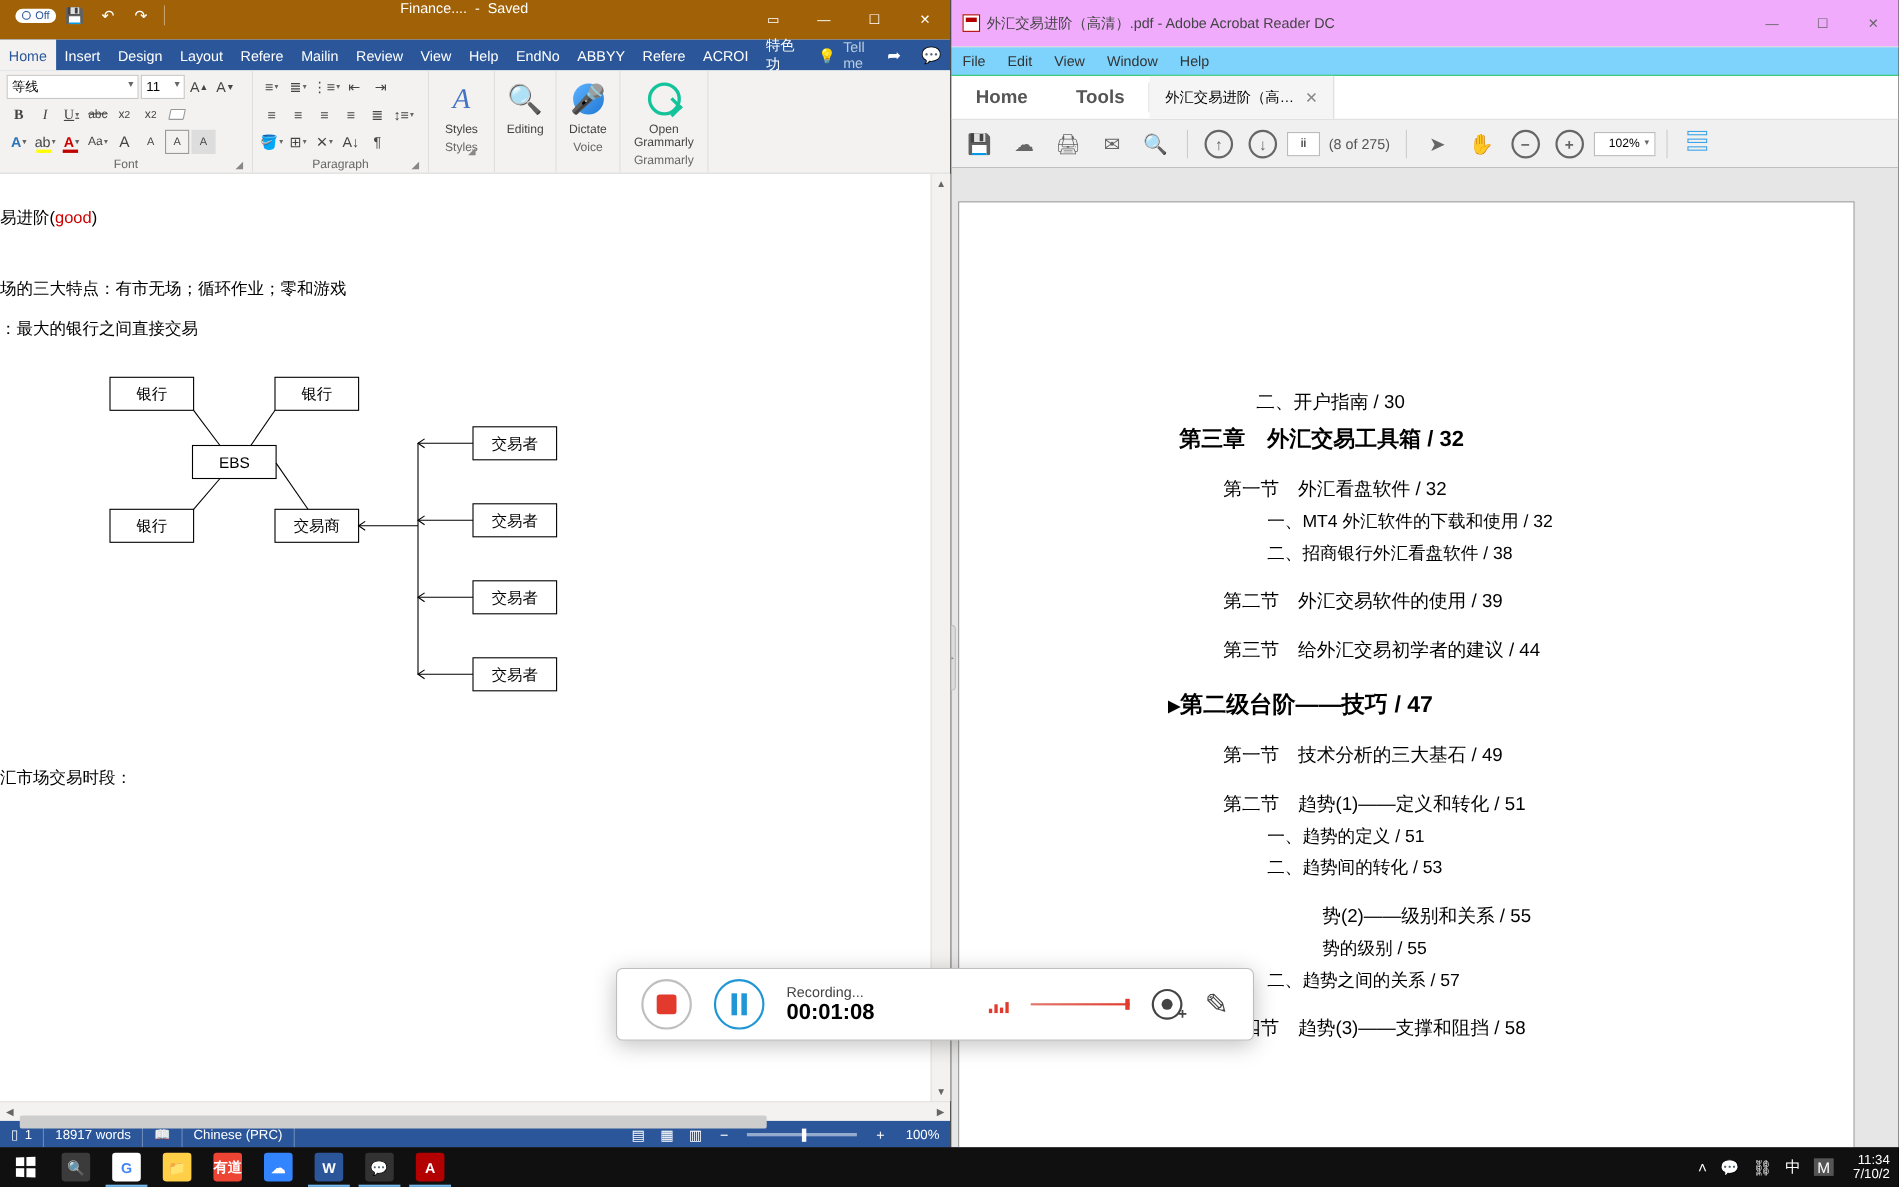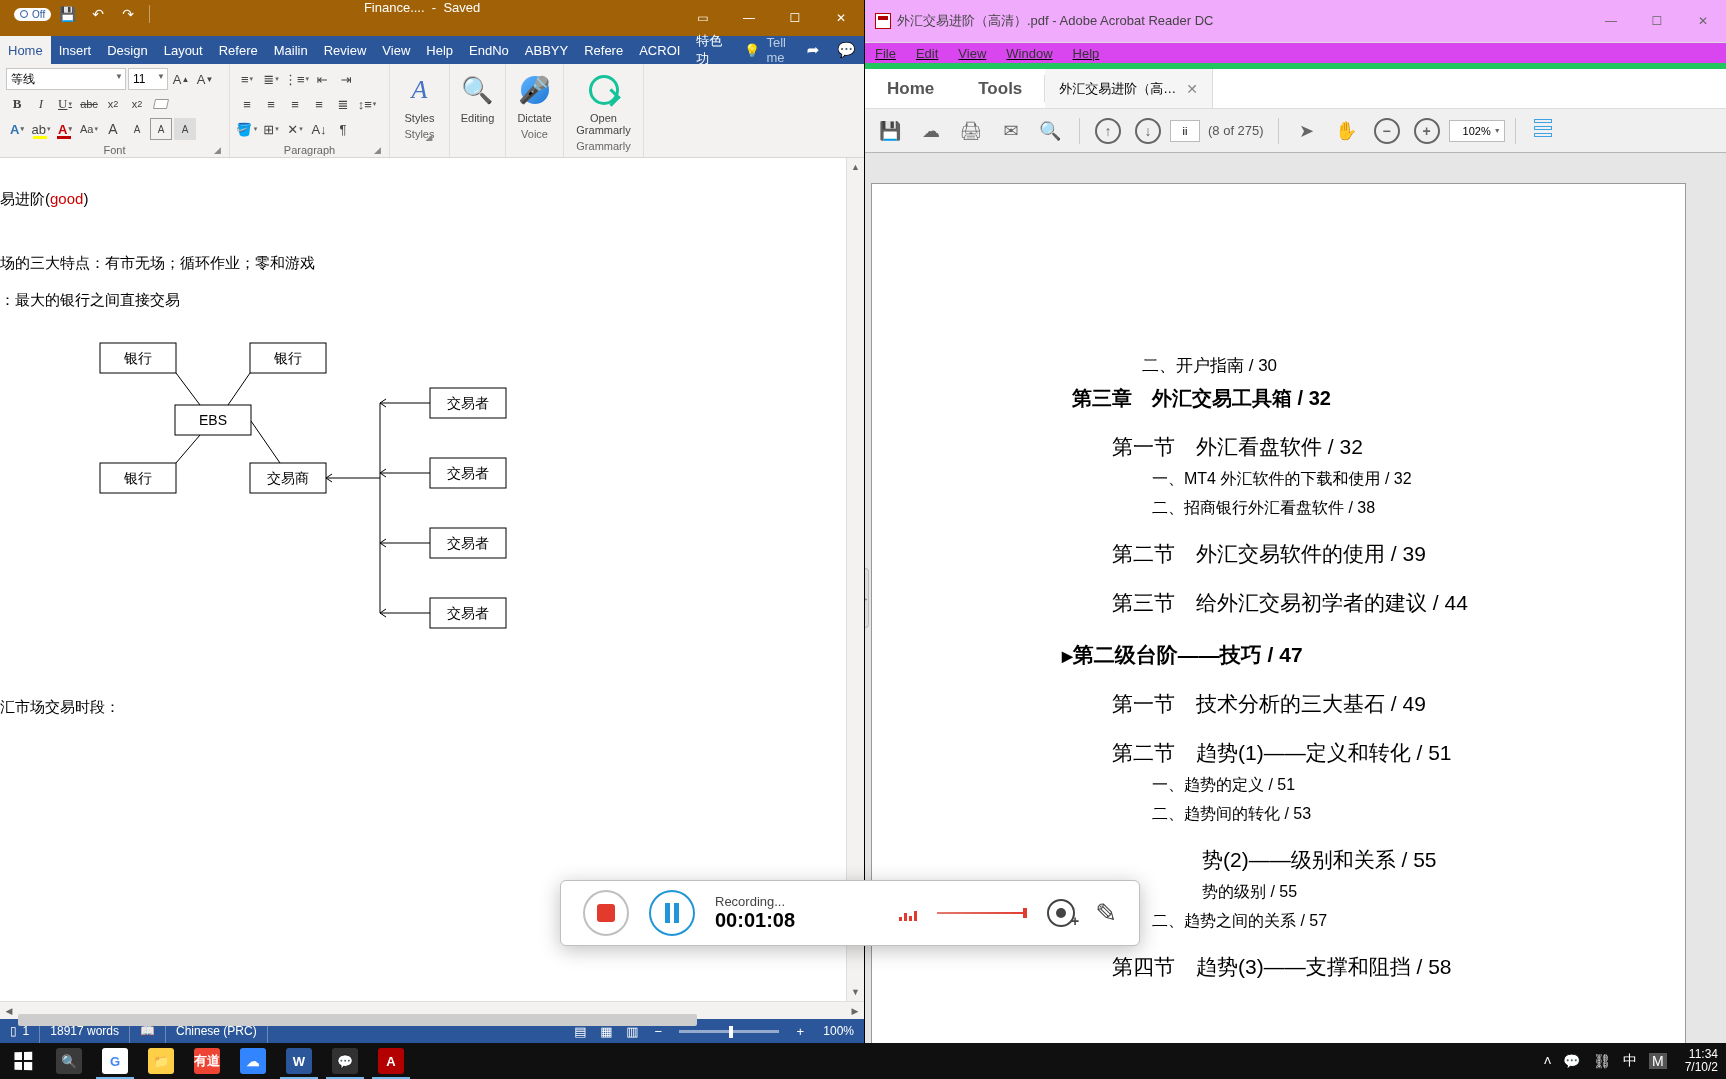--- a/index.html
+++ b/index.html
@@ -99,7 +99,7 @@
 .acro-titlebar .winctl { display:flex; }
 .acro-titlebar .winctl .wc { width:46px; height:30px; display:flex; align-items:center; justify-content:center; font-size:12px; color:#666; }
 
-.acro-menubar { height:26px; background:#d946ef; display:flex; align-items:center; border-bottom:6px solid #22c55e;text-decoration:underline; }
+.acro-menubar { height:26px; background:#7dd3fc; display:flex; align-items:center; border-bottom:1px solid #22c55e; }
 .acro-menubar .mi { padding:0 10px; font-size:13px; color:#333; height:100%; display:flex; align-items:center; }
 
 .acro-tabs { height:40px; background:#fff; display:flex; align-items:stretch; border-bottom:1px solid #dcdcdc; }

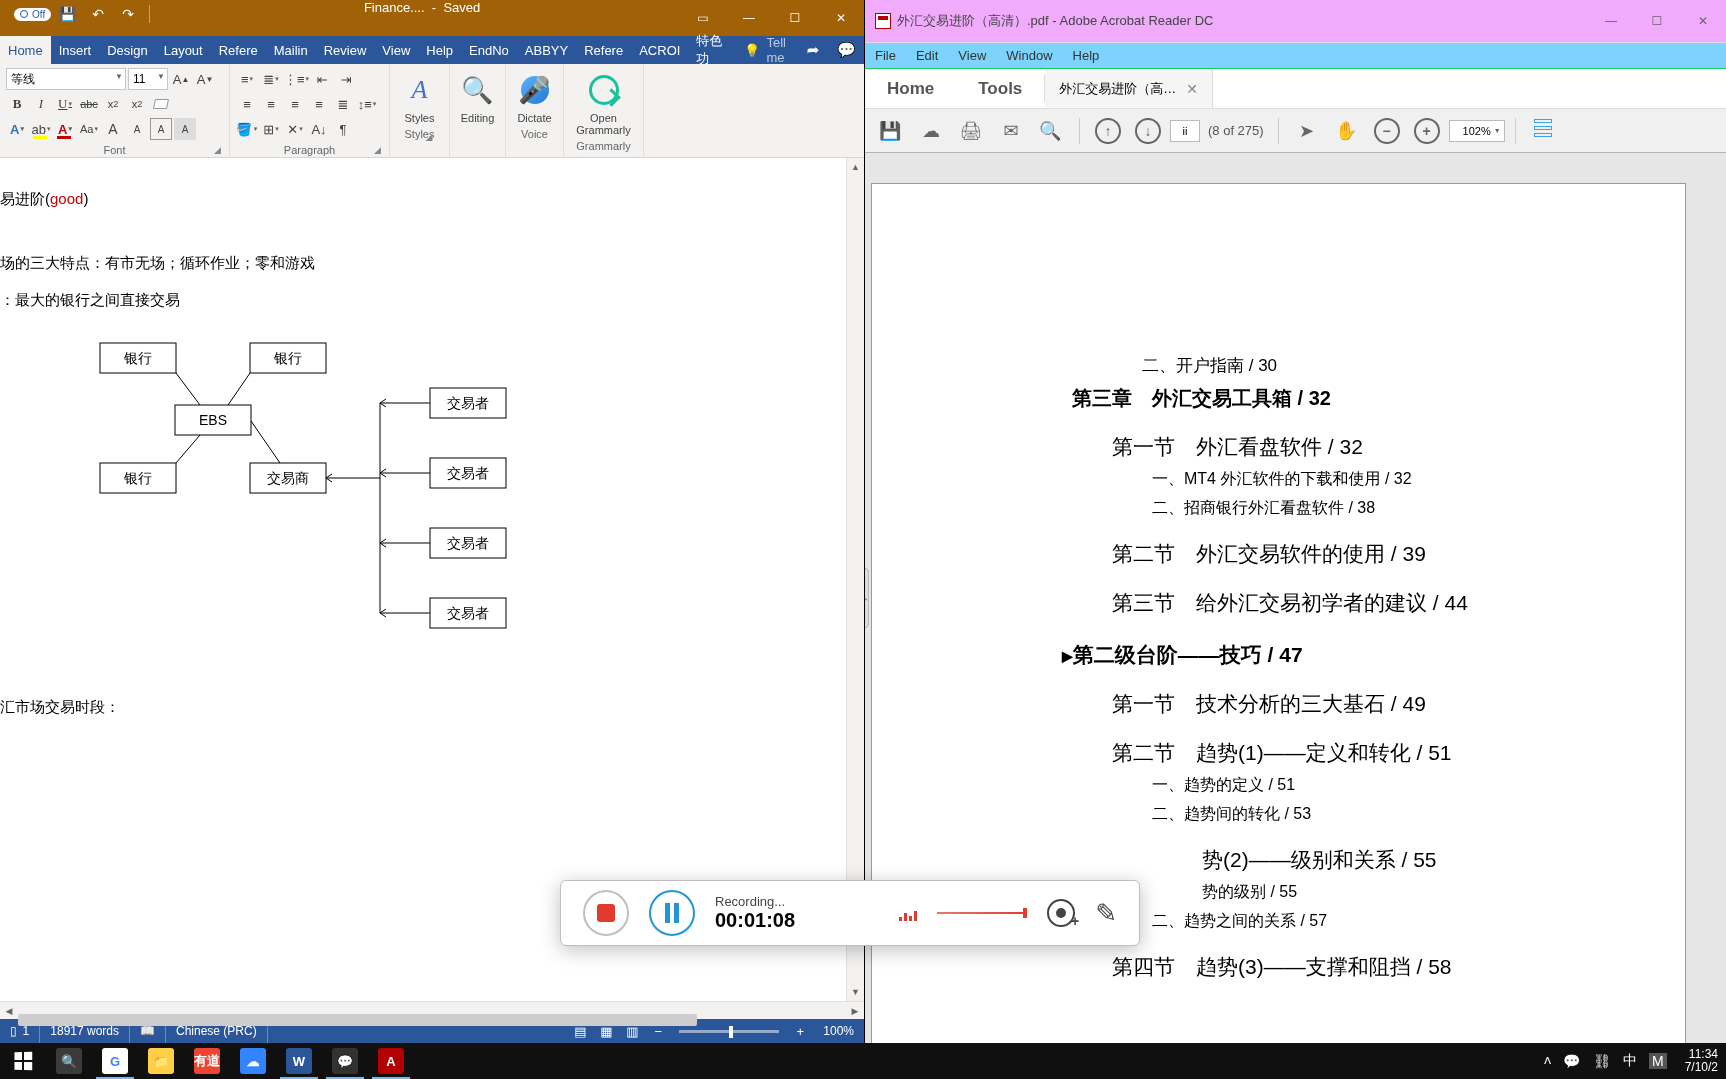--- a/index.html
+++ b/index.html
@@ -125,7 +125,7 @@
 .toc-line { font-family: "SimSun","Microsoft YaHei",sans-serif; color:#000; margin-bottom:8px; }
 .tc-center { text-align:left; margin-left:180px; font-size:17px; }
 .tc-chapter { font-size:20px; font-weight:bold; margin-left:110px; }
-.tc-section { font-size:21px; margin-left:150px;margin-top:21px; }
+.tc-section { font-size:17px; margin-left:150px;margin-top:21px; }
 .tc-sub { font-size:16px; margin-left:190px; }
 .tc-stage { font-size:21px; font-weight:bold; margin-left:100px; margin-top:24px; }
 .tc-stage .tri { font-size:14px; vertical-align:1px; }

